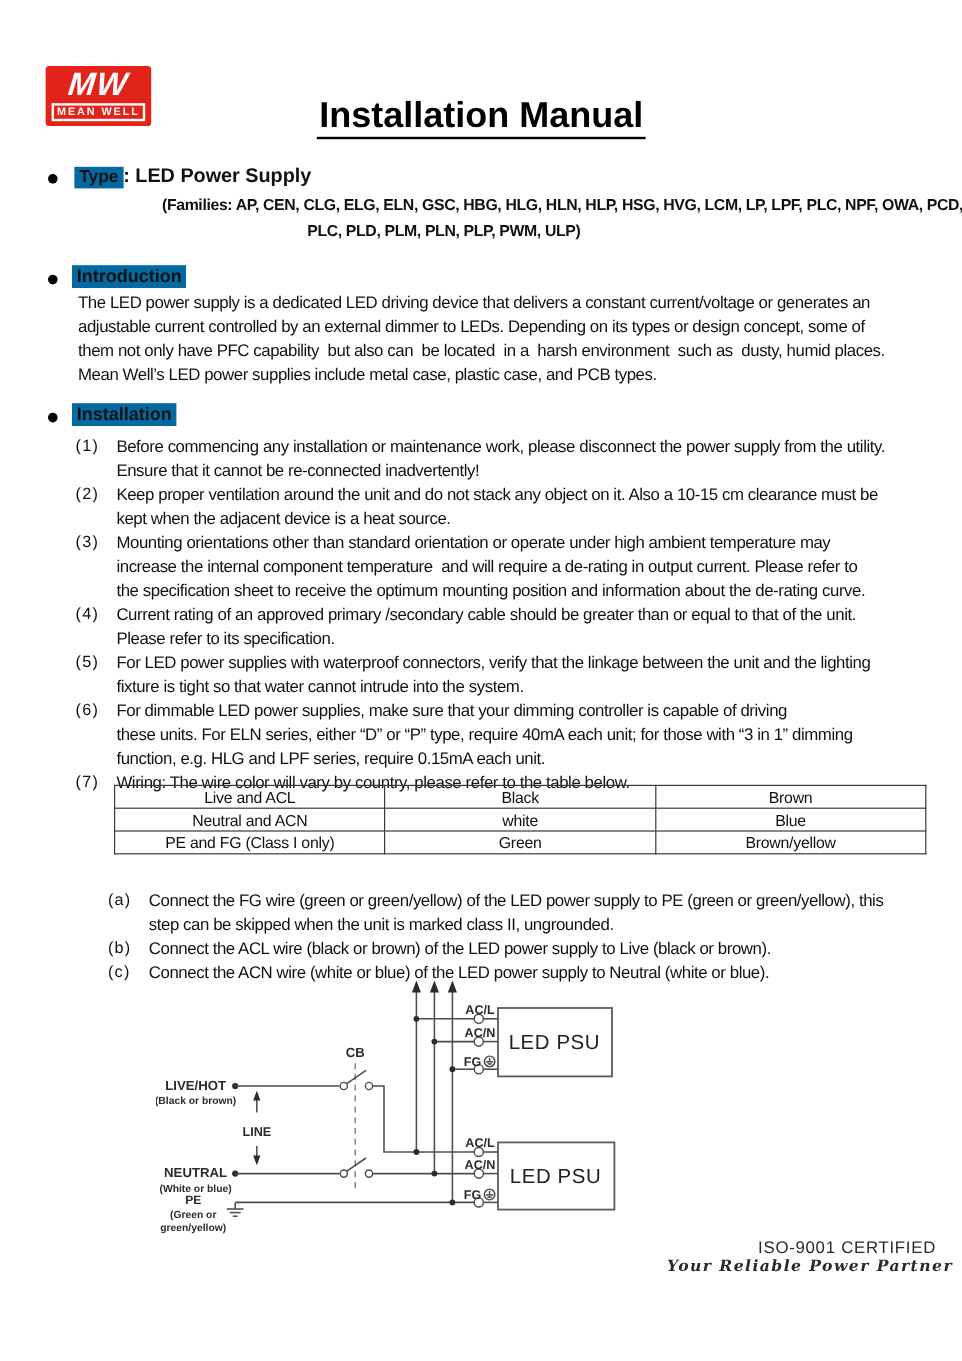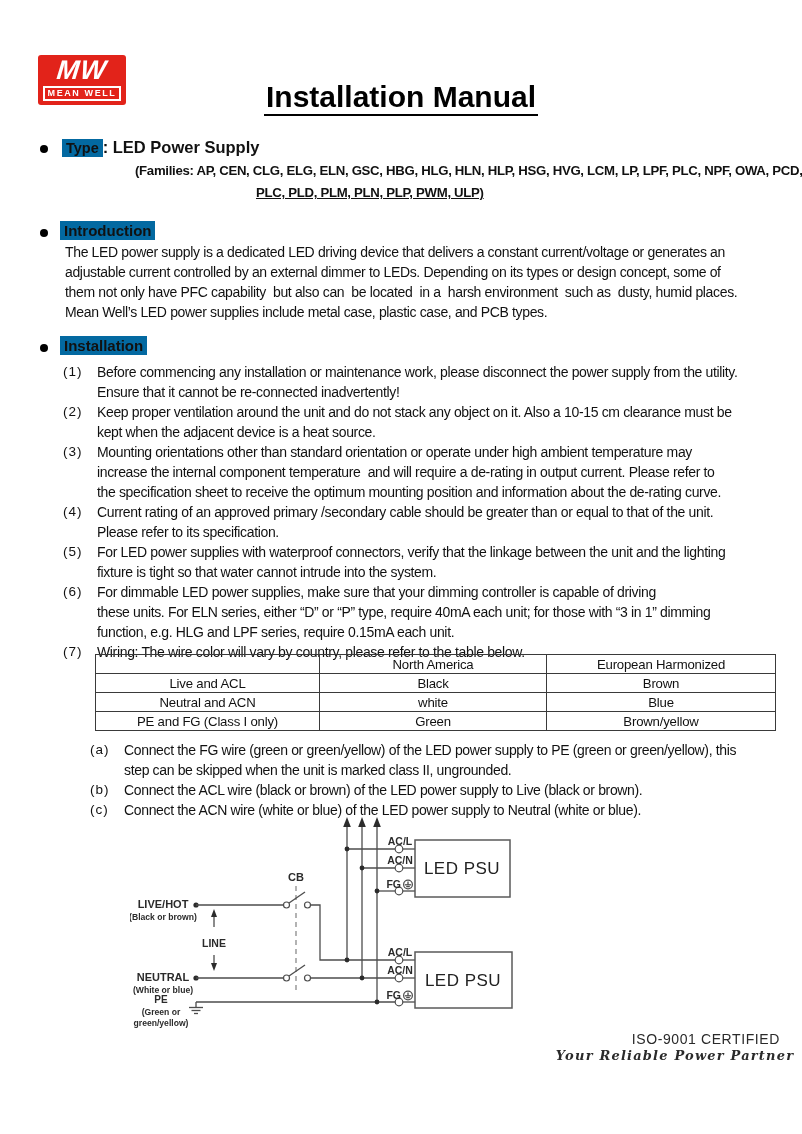--- a/index.html
+++ b/index.html
@@ -34,7 +34,7 @@
   .type-row .tlabel { font-size:14.5px; }
   .type-row .tvalue { font-size:16.5px; }
   .fam1 { position:absolute; left:118px; top:163px;margin-left:17px; }
-  .fam2 { position:absolute; left:256px; top:185px;text-decoration:underline; }
+  .fam2 { position:absolute; left:256px; top:185px; }
   .fam { font-weight:bold; font-size:13.2px; letter-spacing:-0.3px; white-space:pre; }
 
   .sec-head { position:absolute; font-weight:bold; font-size:15px; }

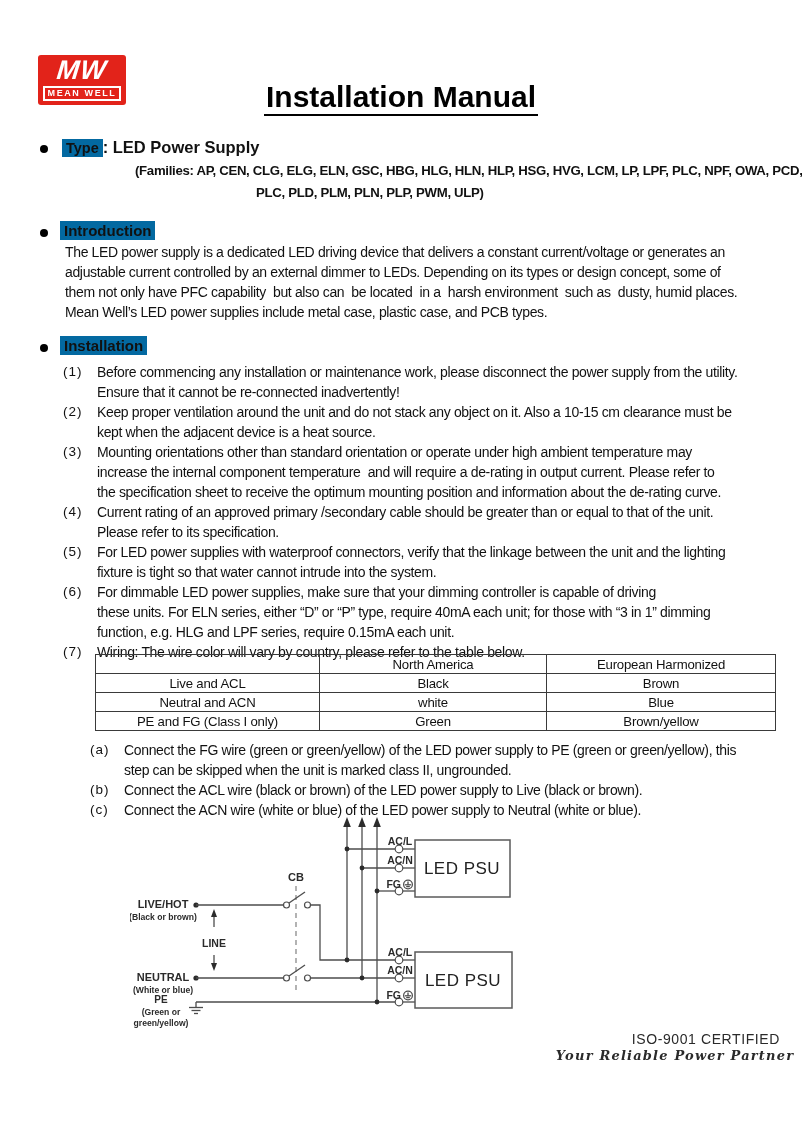--- a/index.html
+++ b/index.html
@@ -173,11 +173,6 @@
 
   <table class="wiring">
     <tbody>
-        <tr>
-      <td class="col1"></td>
-      <td class="col2">North America</td>
-      <td class="col3">European Harmonized</td>
-    </tr>
     <tr>
       <td>Live and ACL</td>
       <td>Black</td>

